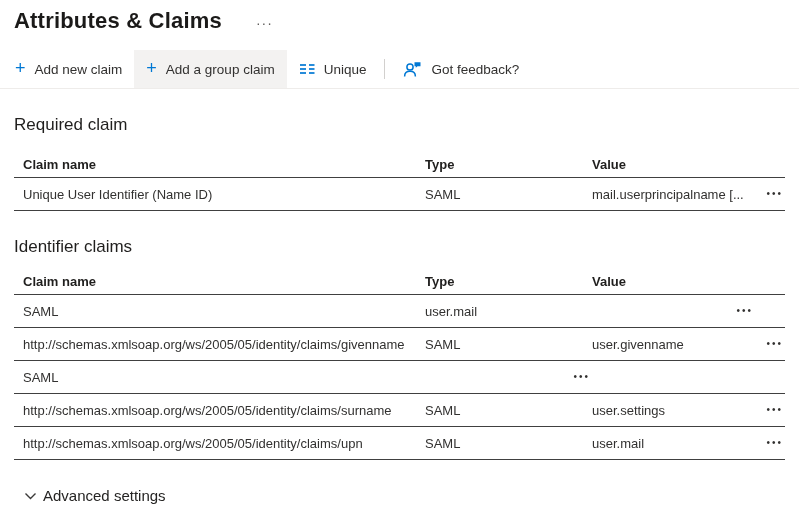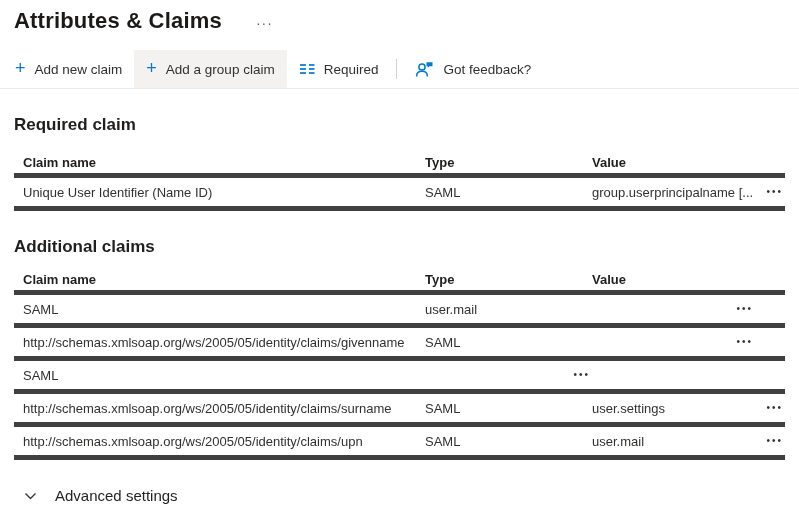--- a/index.html
+++ b/index.html
@@ -76,7 +76,7 @@
         </g>
       </svg>
     </span>
-    <span>Required</span>
+    <span>Unique</span>
   </button>
   <div class="toolbar-divider"></div>
   <button class="cmd-btn">

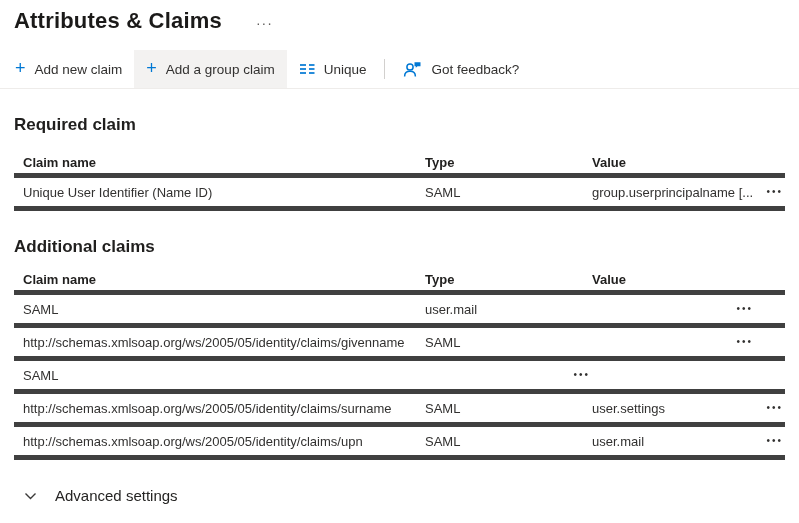--- a/index.html
+++ b/index.html
@@ -26,7 +26,7 @@
   .cmd-icon-svg { display: inline-flex; }
   .toolbar-divider { width: 1px; height: 20px; background: #d2d0ce; margin: 0 6px; }
   
-  .section-heading { font-size: 17px; color: #201f1e; font-weight: 700; margin: 26px 14px 0 14px; }
+  .section-heading { font-size: 17px; color: #201f1e; font-weight: 400; margin: 26px 14px 0 14px; }
   .claims-table { margin: 0 14px; }
   .required-table { margin-top: 17px; }
   .additional-table { margin-top: 12px; }

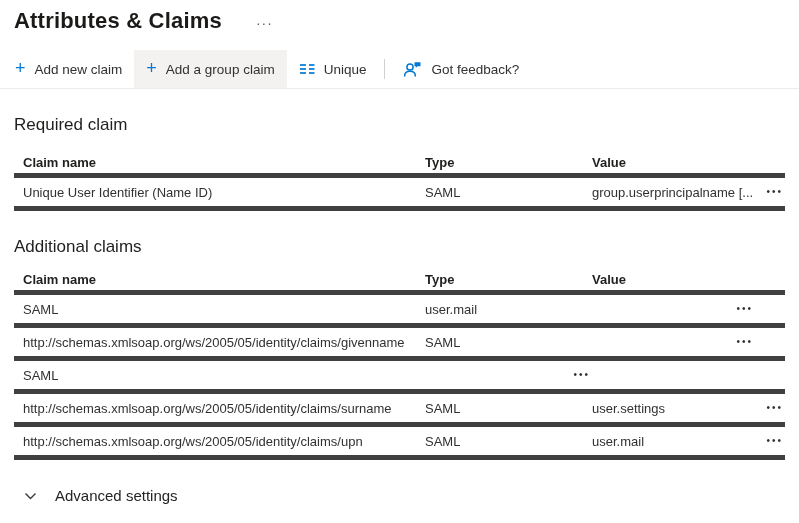--- a/index.html
+++ b/index.html
@@ -31,7 +31,7 @@
   .required-table { margin-top: 17px; }
   .additional-table { margin-top: 12px; }
   .t-row { display: grid; grid-template-columns: 402px 167px 1fr 30px; align-items: center;
-    padding-left: 9px; border-bottom: 5px solid #404040; }
+    padding-left: 9px; border-bottom: 1px solid #404040; }
   .t-head { height: 26px; }
   .t-head .cell { font-weight: 700; font-size: 13px; color: #201f1e; }
   .t-data { height: 33px; cursor: pointer; }

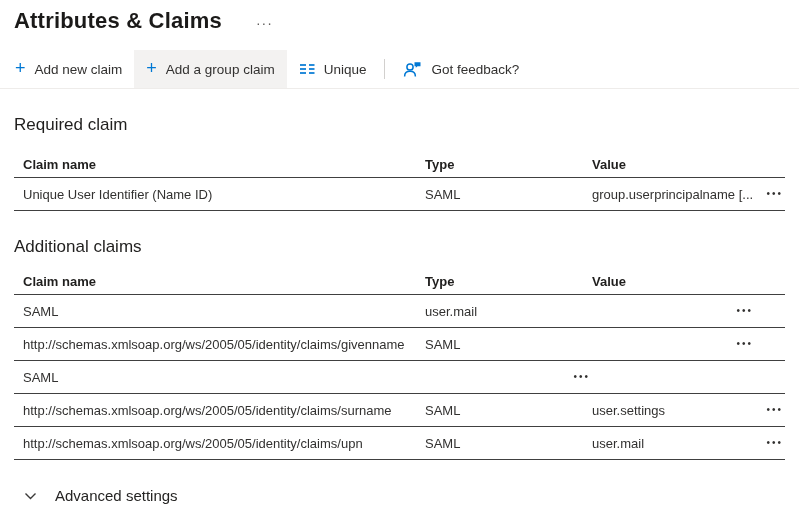--- a/index.html
+++ b/index.html
@@ -102,7 +102,7 @@
   <div class="t-row t-data">
     <div class="cell">Unique User Identifier (Name ID)</div>
     <div class="cell">SAML</div>
-    <div class="cell">group.userprincipalname [...</div>
+    <div class="cell">mail.userprincipalname [...</div>
     <button class="row-menu">
       <span>•••</span>
     </button>

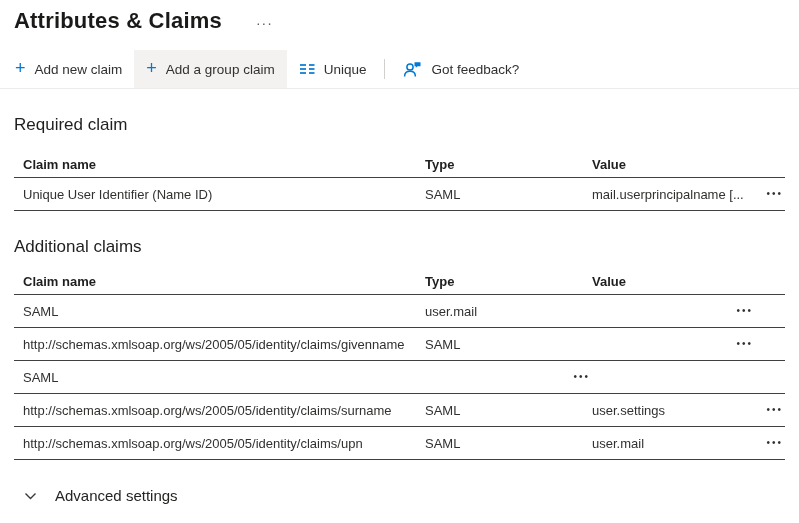--- a/index.html
+++ b/index.html
@@ -109,7 +109,7 @@
   </div>
 </div>
 
-<h2 class="section-heading">Additional claims</h2>
+<h2 class="section-heading">Identifier claims</h2>
 <div class="claims-table additional-table">
   <div class="t-row t-head">
     <div class="cell">Claim name</div>

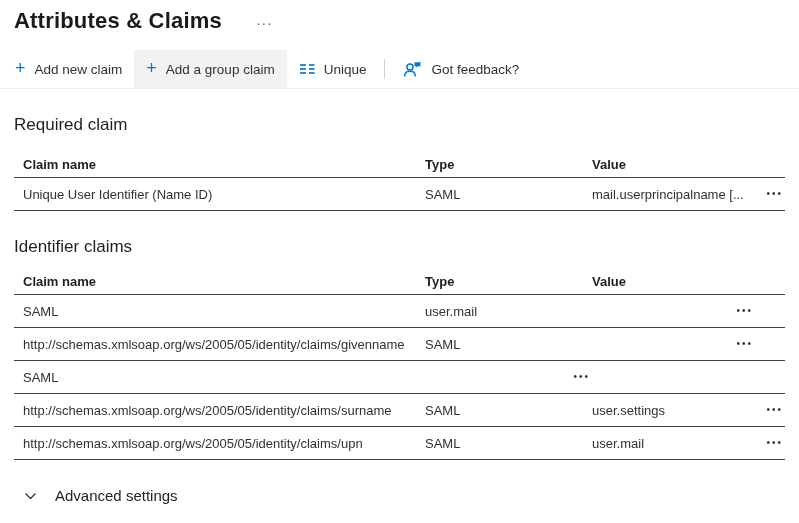--- a/index.html
+++ b/index.html
@@ -128,6 +128,7 @@
   <div class="t-row t-data">
     <div class="cell">http://schemas.xmlsoap.org/ws/2005/05/identity/claims/givenname</div>
     <div class="cell">SAML</div>
+    <div class="cell">user.givenname</div>
     <button class="row-menu">
       <span>•••</span>
     </button>

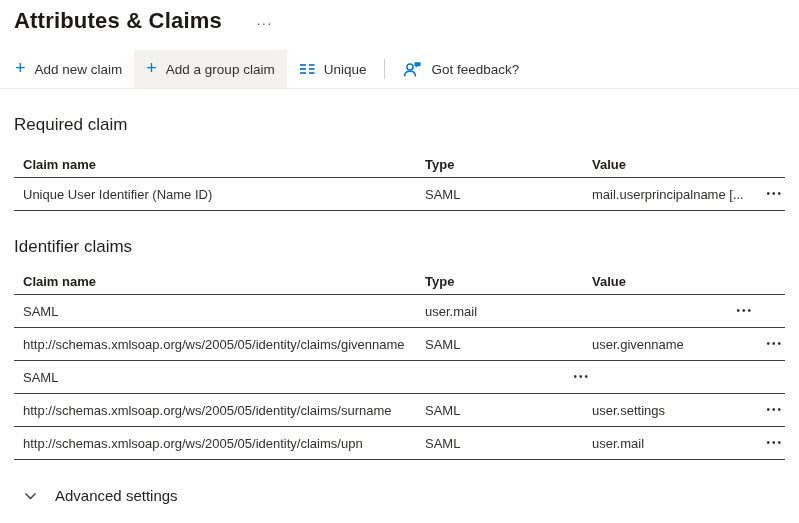--- a/index.html
+++ b/index.html
@@ -39,7 +39,7 @@
   .row-menu { justify-self: end; background: none; border: none; cursor: pointer;
     color: #323130; font-size: 10px; letter-spacing: 2px; line-height: 1; padding: 4px 2px; }
   
-  .advanced-toggle { display: flex; align-items: center; gap: 18px; margin: 27px 0 0 24px;
+  .advanced-toggle { display: flex; align-items: center; gap: 6px; margin: 27px 0 0 24px;
     background: none; border: none; cursor: pointer; font-family: "Liberation Sans", sans-serif;
     font-size: 15px; color: #252423; }
   .chevron-svg { display: inline-flex; margin-top: 2px; }

